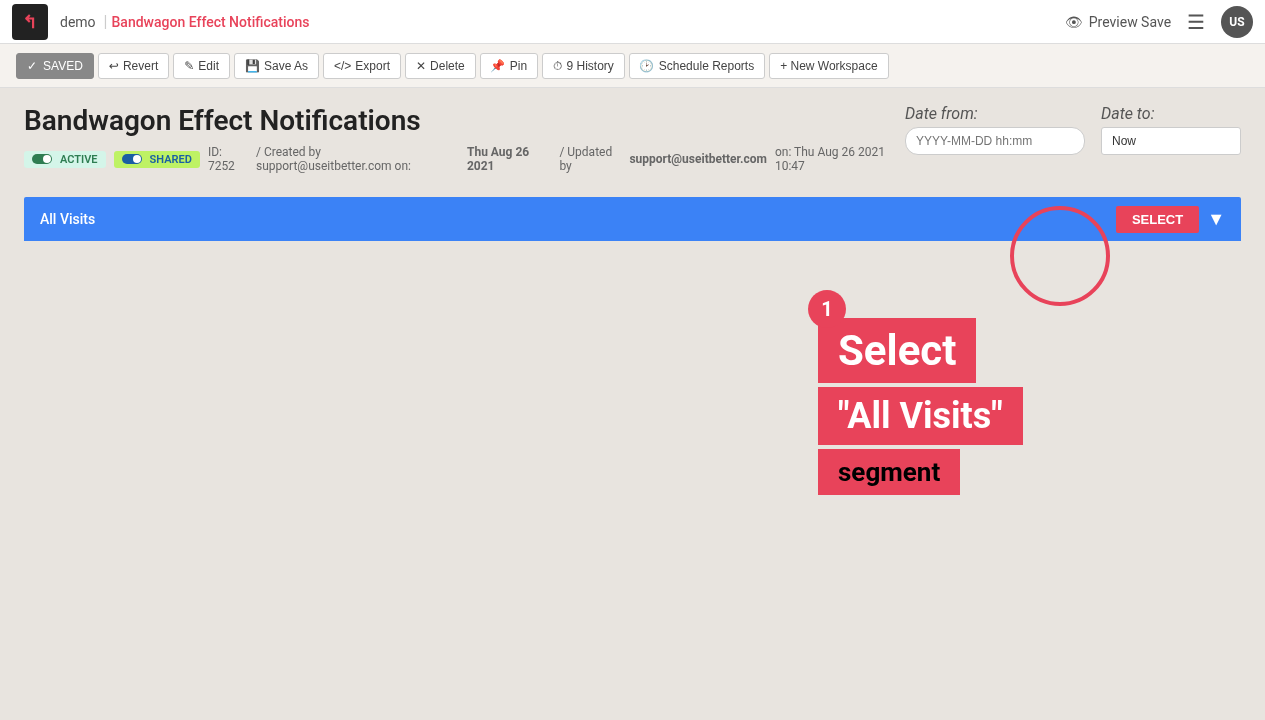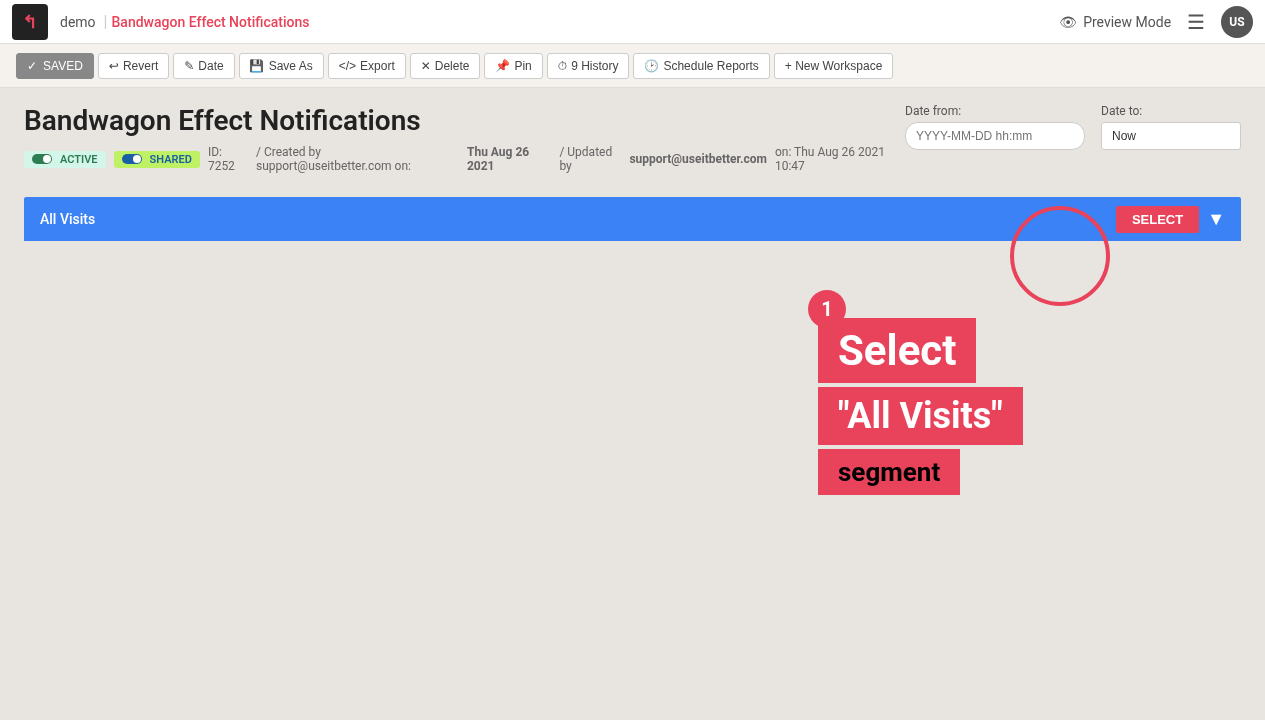--- a/index.html
+++ b/index.html
@@ -131,7 +131,7 @@
     <div class="nav-right">
       <div class="preview-mode">
         <span class="eye-icon">👁</span>
-        <span>Preview Mode</span>
+        <span>Preview Save</span>
       </div>
       <span class="hamburger">☰</span>
       <div class="avatar">US</div>

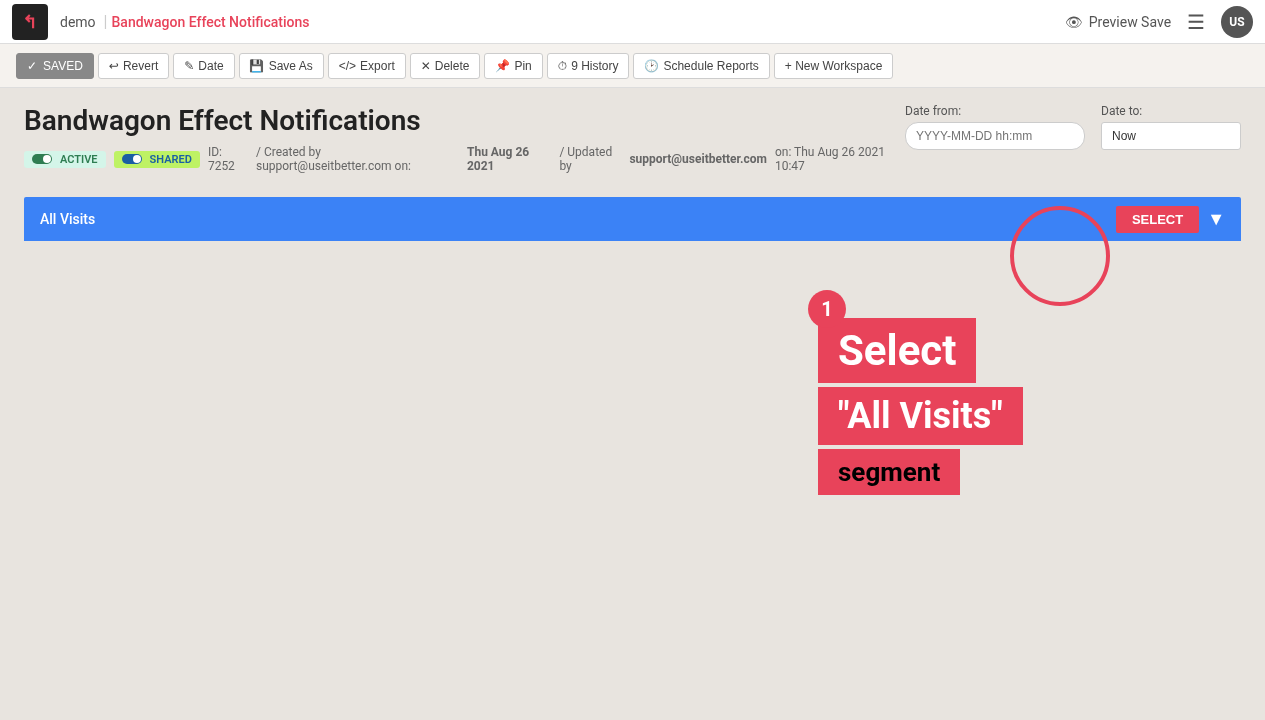--- a/index.html
+++ b/index.html
@@ -149,7 +149,7 @@
     </button>
     <button class="toolbar-btn">
       <span>✎</span>
-      <span>Date</span>
+      <span>Edit</span>
     </button>
     <button class="toolbar-btn">
       <span>💾</span>

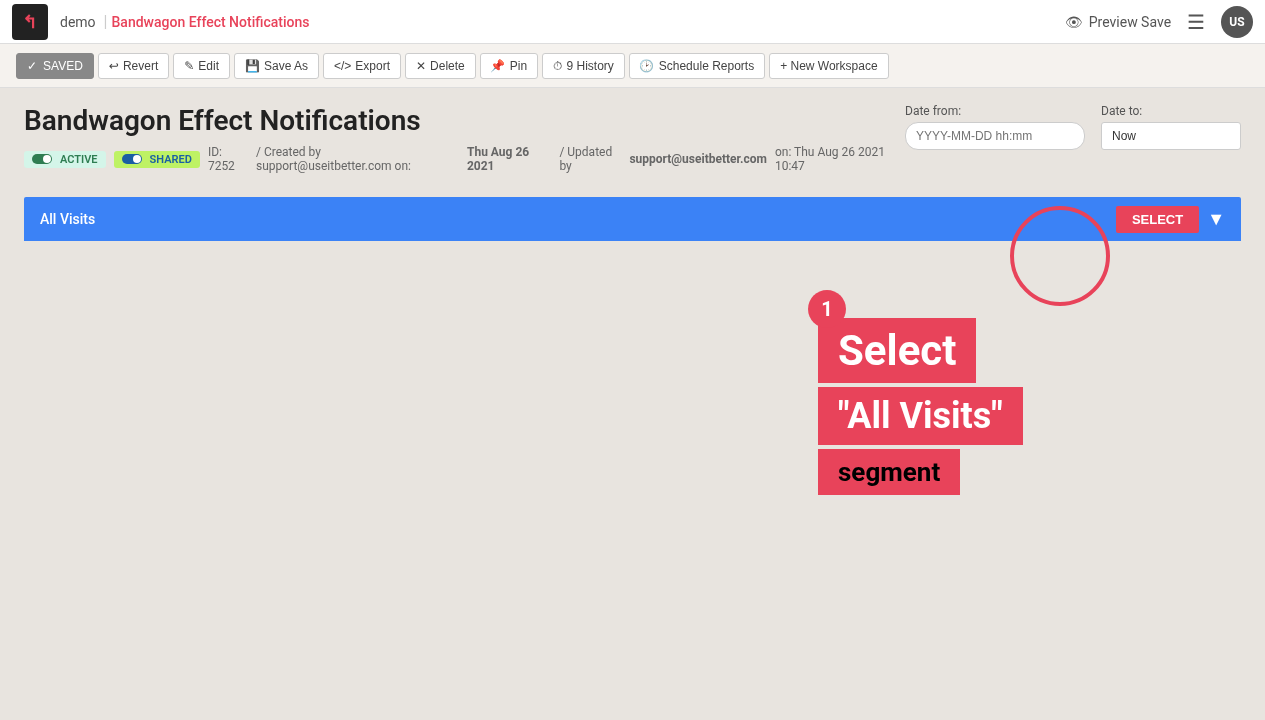--- a/index.html
+++ b/index.html
@@ -48,7 +48,7 @@
     .badge-active { background: #d4f5e9; color: #2e7d52; }
     .badge-shared { background: #bef264; color: #1a5fa3; }
     .date-field { display: flex; flex-direction: column; gap: 4px; }
-    .date-label { font-size: 12px; color: #555; }
+    .date-label { font-size: 16px; color: #555; font-style: italic; }
     .date-input {
       padding: 6px 10px; border: 1px solid #ccc; border-radius: 13px;
       font-size: 12px; color: #999; background: #fff; width: 180px;

